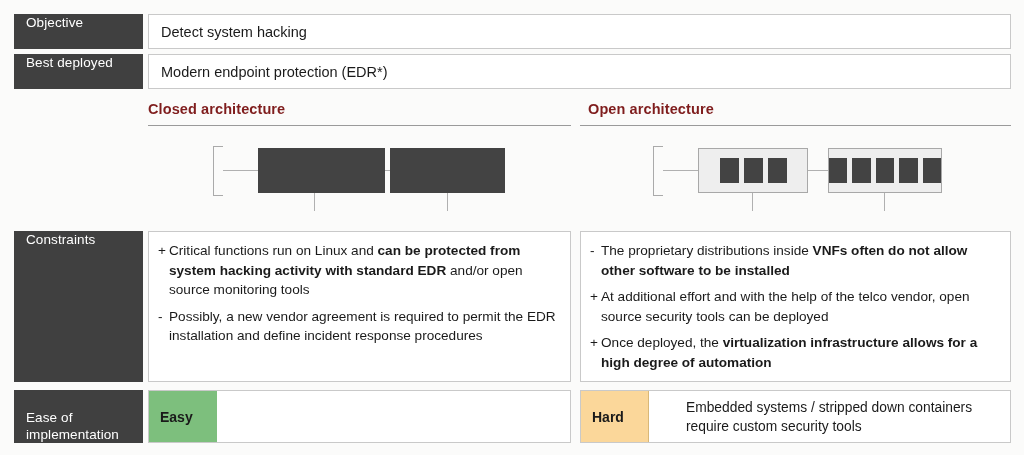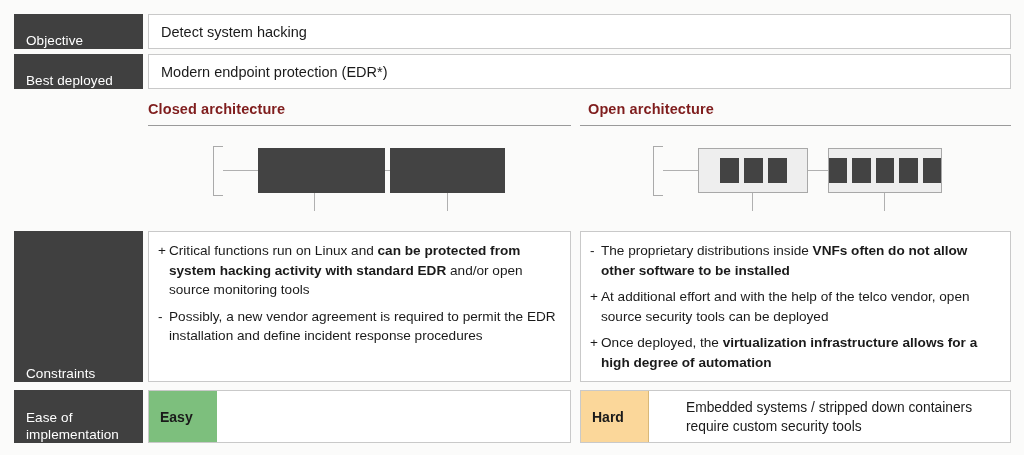--- a/index.html
+++ b/index.html
@@ -24,7 +24,7 @@
     font-size: 13.5px;
     line-height: 17px;
     display: flex;
-    align-items: flex-end;
+    align-items: flex-start;
     padding-left: 12px;
     box-sizing: border-box;
     letter-spacing: .1px;

